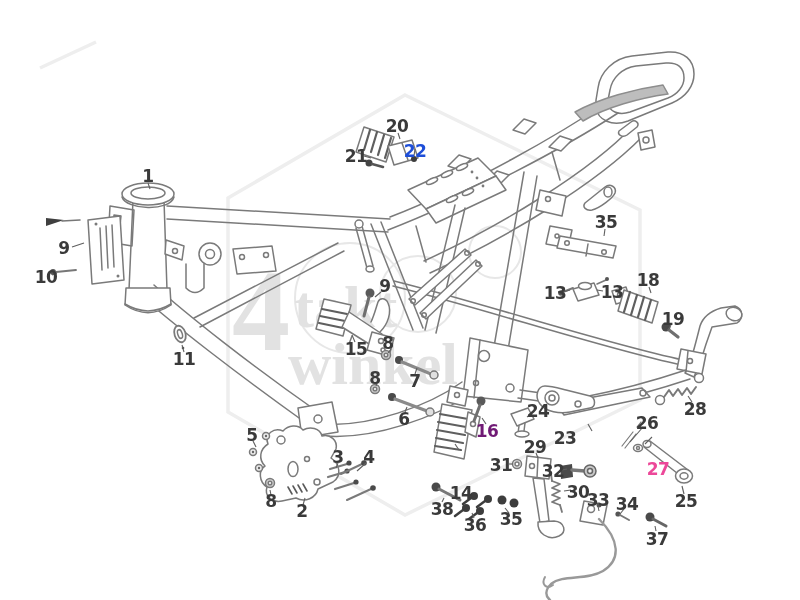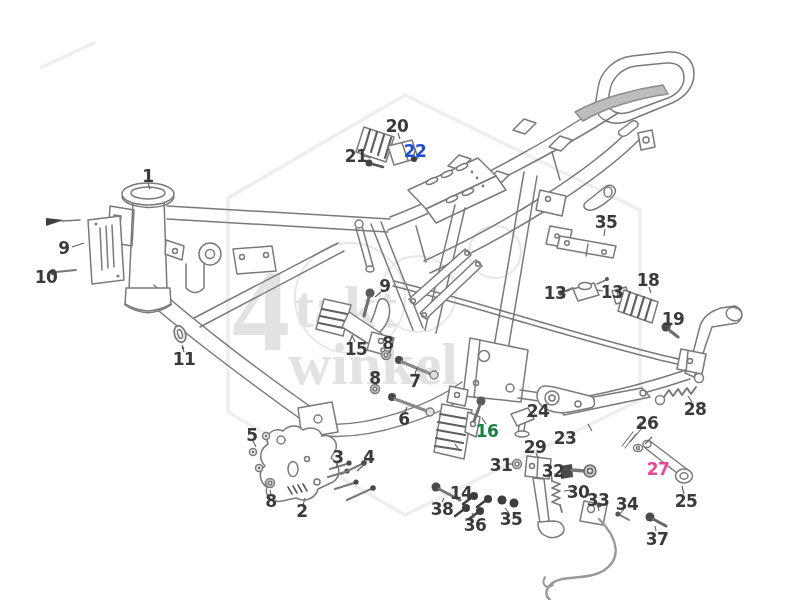--- a/index.html
+++ b/index.html
@@ -428,7 +428,7 @@
       <div class="part-label" style="left: 375px; top: 378px; color: rgb(58, 58, 58);">8</div>
       <div class="part-label" style="left: 415px; top: 381px; color: rgb(58, 58, 58);">7</div>
       <div class="part-label" style="left: 404px; top: 419px; color: rgb(58, 58, 58);">6</div>
-      <div class="part-label" style="left: 487px; top: 431px; color: #15803d;">16</div>
+      <div class="part-label" style="left: 487px; top: 431px; color: #701a75;">16</div>
       <div class="part-label" style="left: 538px; top: 411px; color: rgb(58, 58, 58);">24</div>
       <div class="part-label" style="left: 565px; top: 438px; color: rgb(58, 58, 58);">23</div>
       <div class="part-label" style="left: 647px; top: 423px; color: rgb(58, 58, 58);">26</div>

